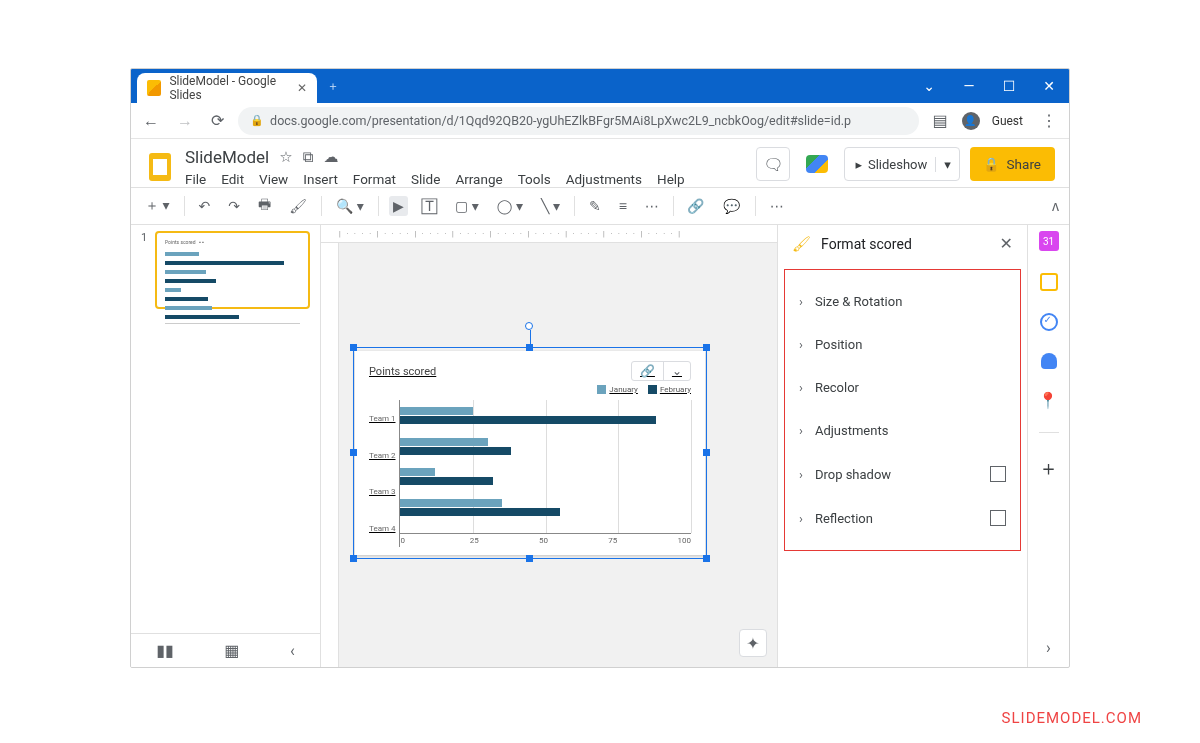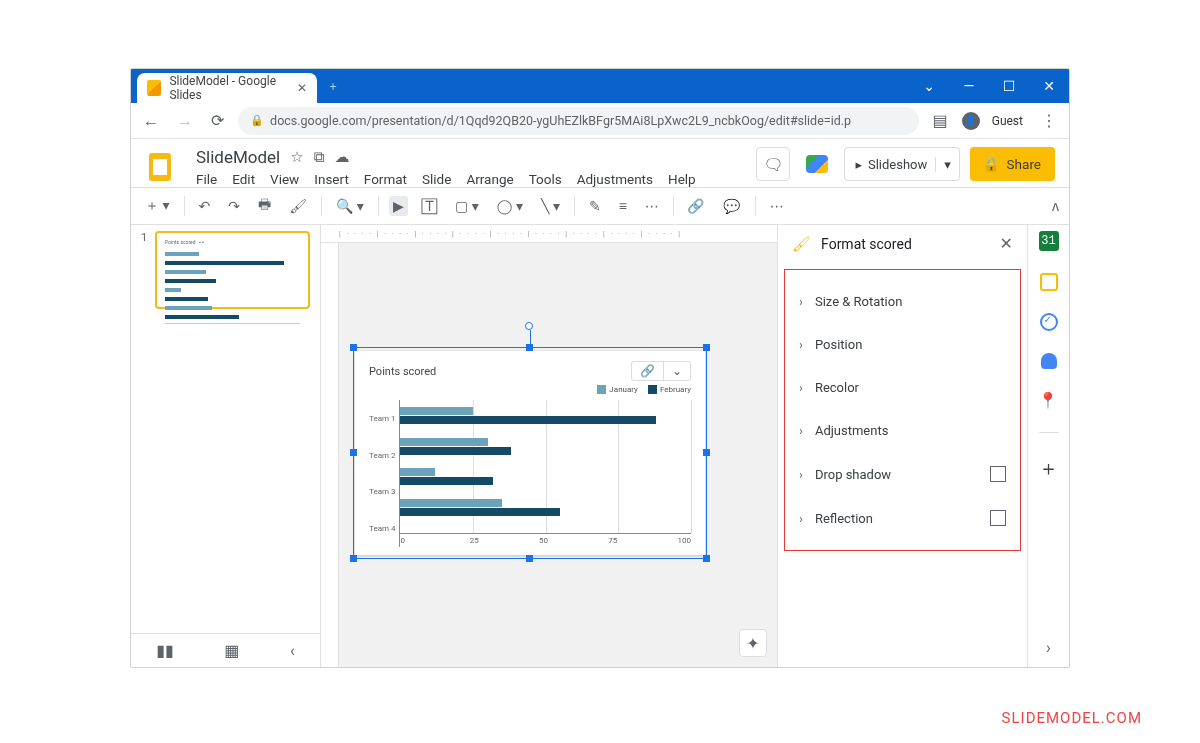--- a/index.html
+++ b/index.html
@@ -23,7 +23,7 @@
   .avatar { background:#5f6368; color:#fff; border-radius:50%; width:18px; height:18px; display:flex; align-items:center; justify-content:center; font-size:10px; margin-right:2px;}
   .guest { font-size:12px; color:#333; margin-right:4px;}
   
-  .apphdr { padding:8px 14px 0 14px; display:flex; align-items:flex-start; gap:21px;}
+  .apphdr { padding:8px 14px 0 14px; display:flex; align-items:flex-start; gap:10px;}
   .appicon { width:30px; height:40px; position:relative;}
   .appicon .box { position:absolute; left:4px; top:6px; width:22px; height:28px; background:#f5ba14; border-radius:3px;}
   .appicon .inner { position:absolute; left:8px; top:12px; width:14px; height:16px; background:#fff;}

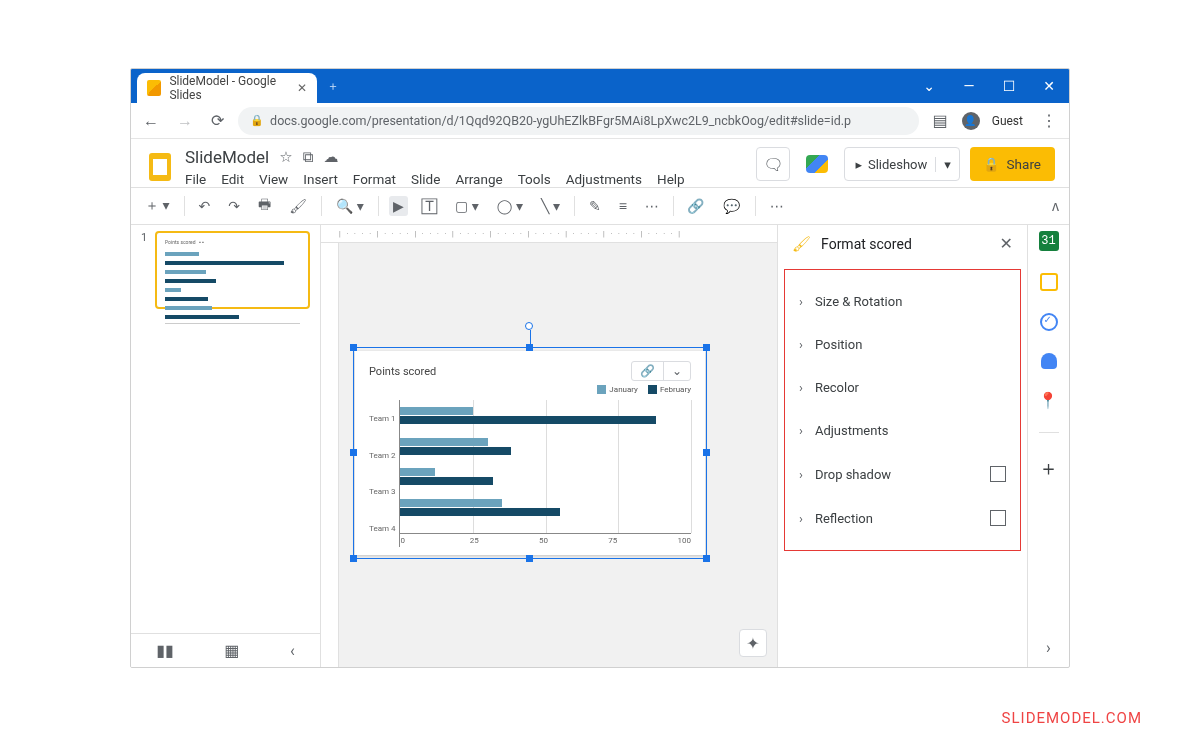--- a/index.html
+++ b/index.html
@@ -108,7 +108,7 @@
   .fmt-cb { width:16px; height:16px; border:1.8px solid #5f6368; margin-left:auto;}
   
   .siderail { width:42px; border-left:1px solid #e0e0e0; display:flex; flex-direction:column; align-items:center; padding-top:6px; gap:22px; font-size:16px;}
-  .siderail .cal { width:20px; height:20px; background:#15803d; color:#fff; font-size:12px; display:flex; align-items:center; justify-content:center; border-radius:3px;font-family:Liberation Mono, monospace;}
+  .siderail .cal { width:20px; height:20px; background:#d946ef; color:#fff; font-size:10px; display:flex; align-items:center; justify-content:center; border-radius:3px;}
   .siderail .keep { width:18px; height:18px; border:2px solid #fbbc04; border-radius:3px; background:#fff;}
   .siderail .tasks { width:18px; height:18px; border:2px solid #4285f4; border-radius:50%; position:relative;}
   .siderail .tasks::after{content:"✓"; color:#4285f4; font-size:10px; position:absolute; left:2px; top:-1px;}

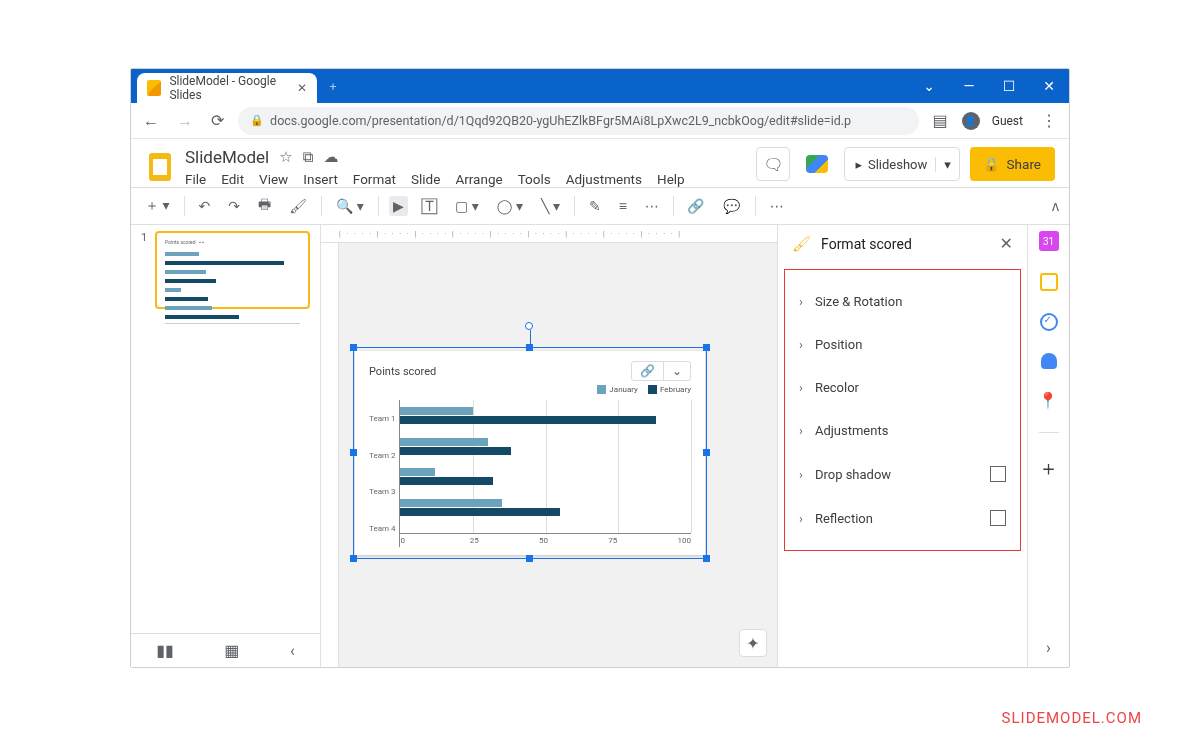--- a/index.html
+++ b/index.html
@@ -67,7 +67,7 @@
   .cwrap { flex:1; display:flex; overflow:hidden;}
   .vruler { width:18px; background:#fff; border-right:1px solid #e0e0e0;}
   .slidepad { flex:1; position:relative; overflow:hidden;}
-  .slide { position:absolute; left:16px; top:108px; width:350px; height:204px; background:#fff; box-shadow:0 1px 3px rgba(0,0,0,.2);}
+  .slide { position:absolute; left:16px; top:108px; width:350px; height:204px; background:#fff; box-shadow:0 1px 3px rgba(0,0,0,.2);text-decoration:underline;}
   
   .selbox { position:absolute; left:14px; top:104px; width:354px; height:212px; border:1.5px solid #1a73e8; }
   .handle { width:7px; height:7px; background:#1a73e8; position:absolute;}

